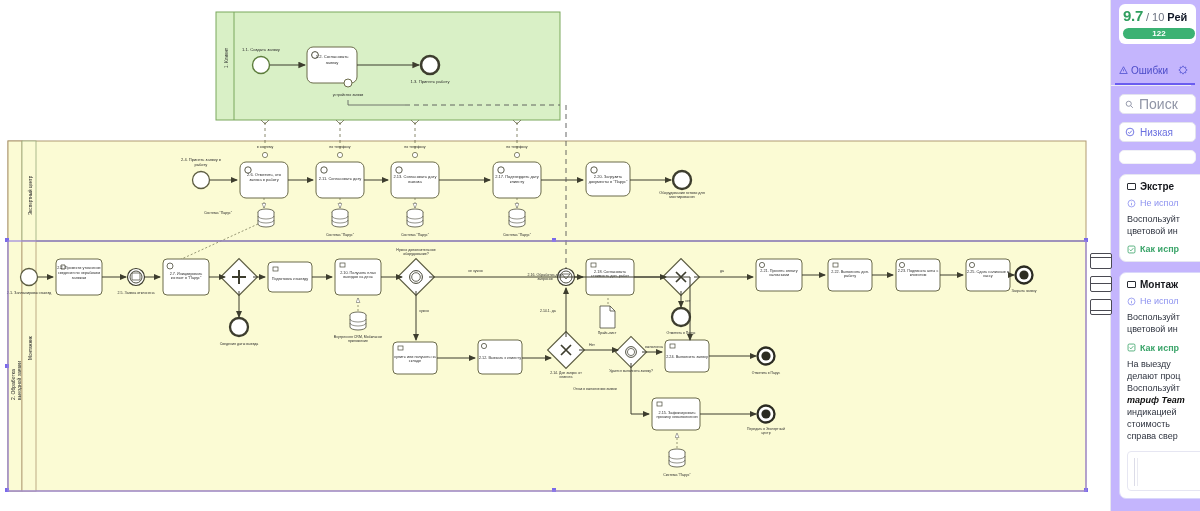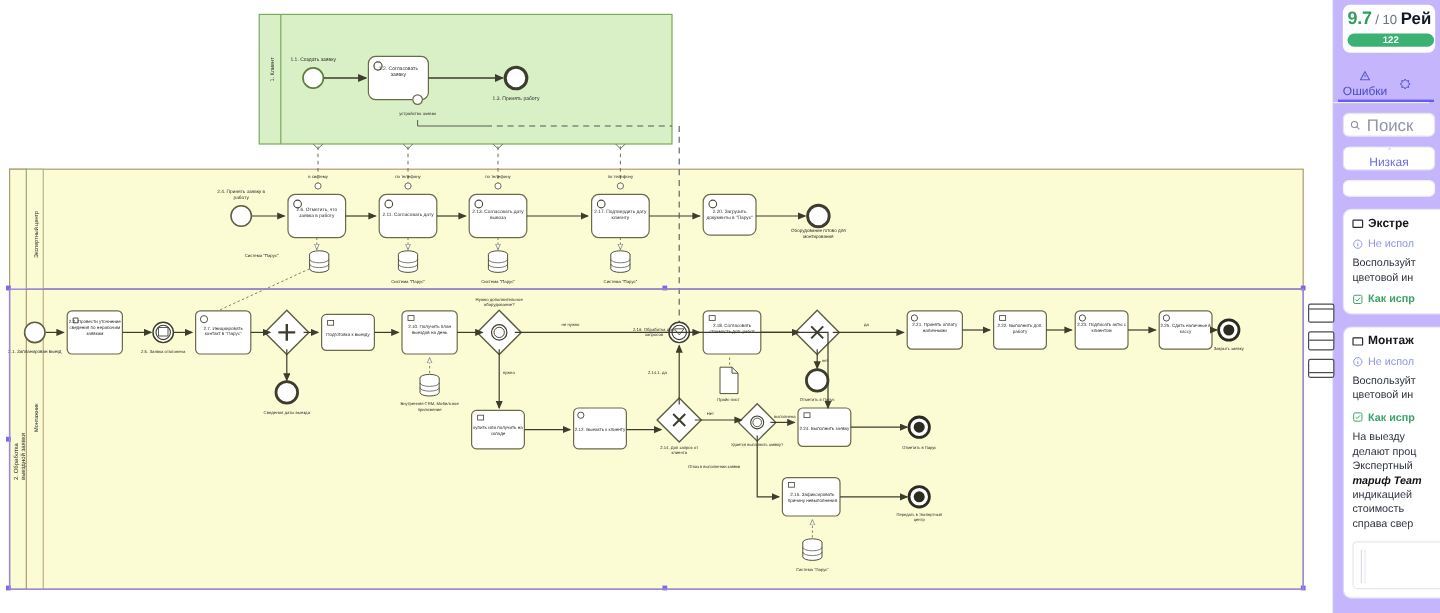--- a/index.html
+++ b/index.html
@@ -32,7 +32,7 @@
   .rating-row { display:flex; align-items:baseline; gap:3px; white-space:nowrap; }
   .rating-num { font-size:15px; font-weight:bold; color:#2f9e5e; letter-spacing:-.3px;}
   .rating-den { font-size:11px; color:#6b7280; }
-  .rating-word { font-size:14px; font-weight:bold; color:#111827; }
+  .rating-word { font-size:11px; font-weight:bold; color:#111827; }
   .rating-bar {
     margin-top:4px; height:11px; border-radius:6px; background:#3bb273;
     color:#fff; font-size:8px; font-weight:bold; display:flex;

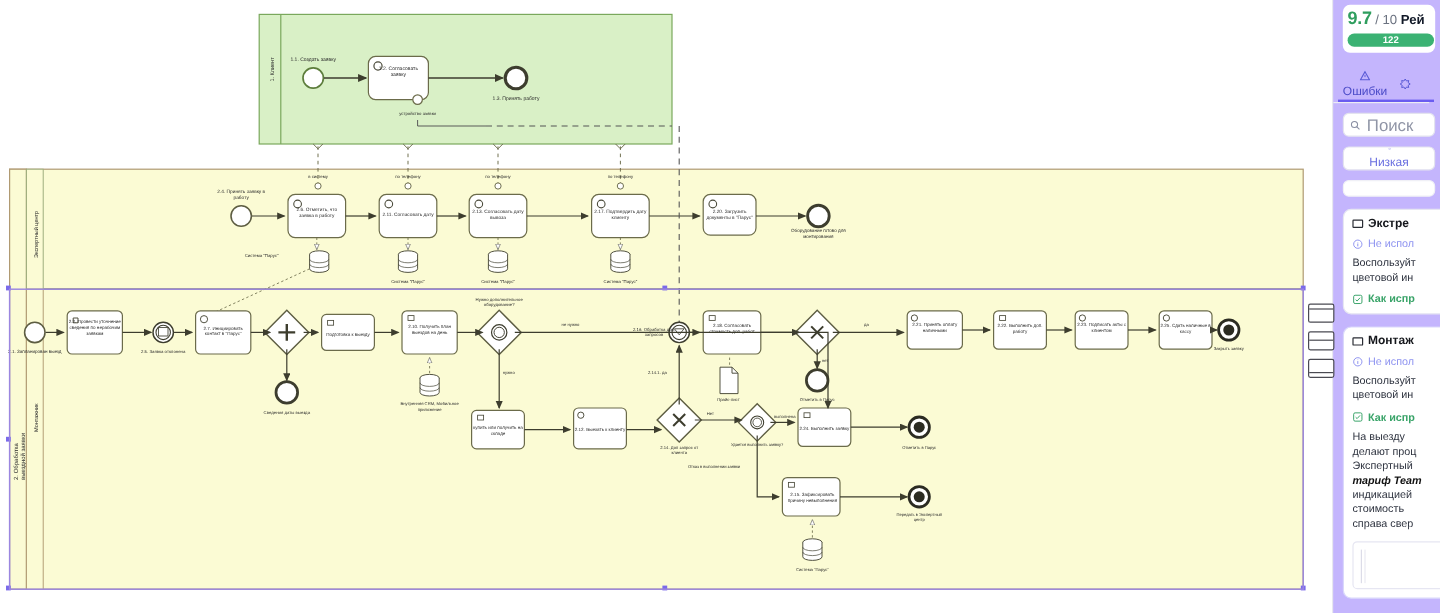--- a/index.html
+++ b/index.html
@@ -47,7 +47,7 @@
     display:flex; align-items:center; gap:3px;
     font-size:10px; color:#5b5bd6; white-space:nowrap;
   }
-  .tab.active { color:#4b4bc8;flex-direction:column; }
+  .tab.active { color:#4b4bc8; }
   .tabs-underline {
     position:absolute; left:4px; bottom:-3px; width:80px; height:2px; background:#6a5cf0;
   }

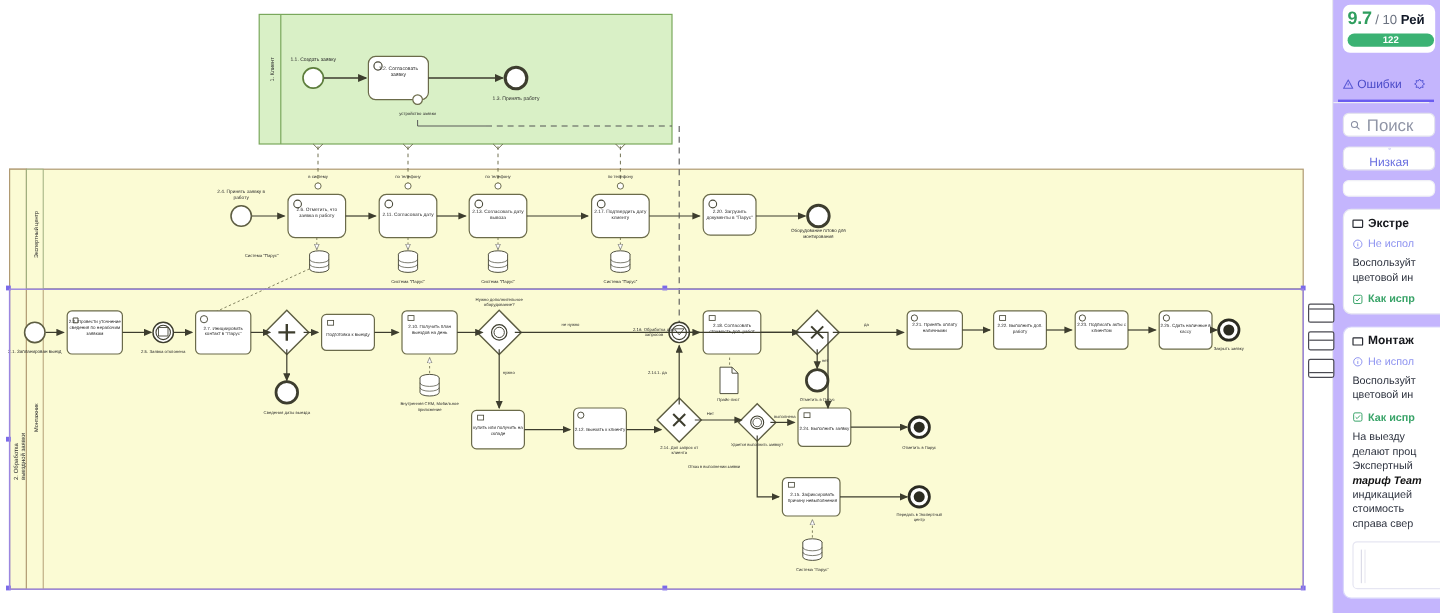--- a/index.html
+++ b/index.html
@@ -65,7 +65,7 @@
     margin:8px 4px 0 8px; height:20px; border:1px solid #e3e3ef;
     border-radius:5px; display:flex; align-items:center; gap:5px;
     padding:0 5px; background:#fff; color:#6a6fe0; font-size:10px;
-    white-space:nowrap; overflow:hidden;flex-direction:column;
+    white-space:nowrap; overflow:hidden;
   }
   .blank-chip {
     margin:8px 4px 0 8px; height:14px; border-radius:5px; background:#fff;

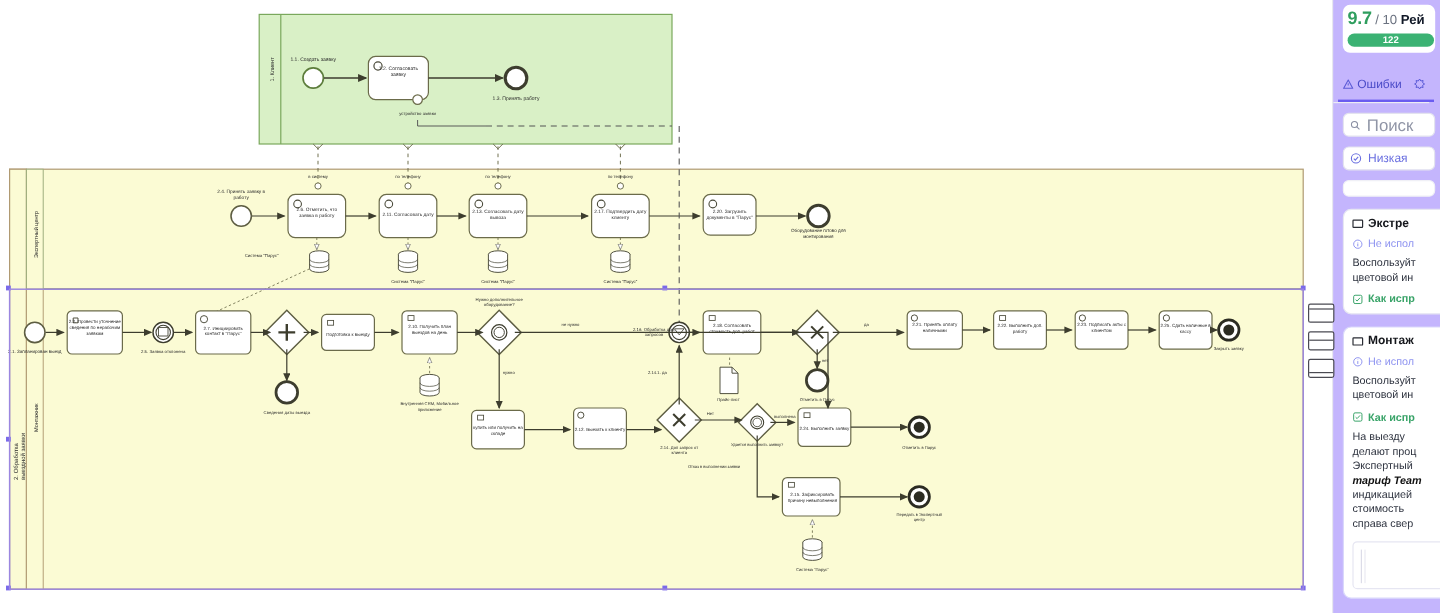--- a/index.html
+++ b/index.html
@@ -610,7 +610,7 @@
       <div class="issue-body">
         <span>На выезду</span><br>
         <span>делают проц</span><br>
-        <span>Экспертный</span><br>
+        <span>Воспользуйт</span><br>
         <b>тариф Team</b><br>
         <span>индикацией</span><br>
         <span>стоимость</span><br>

